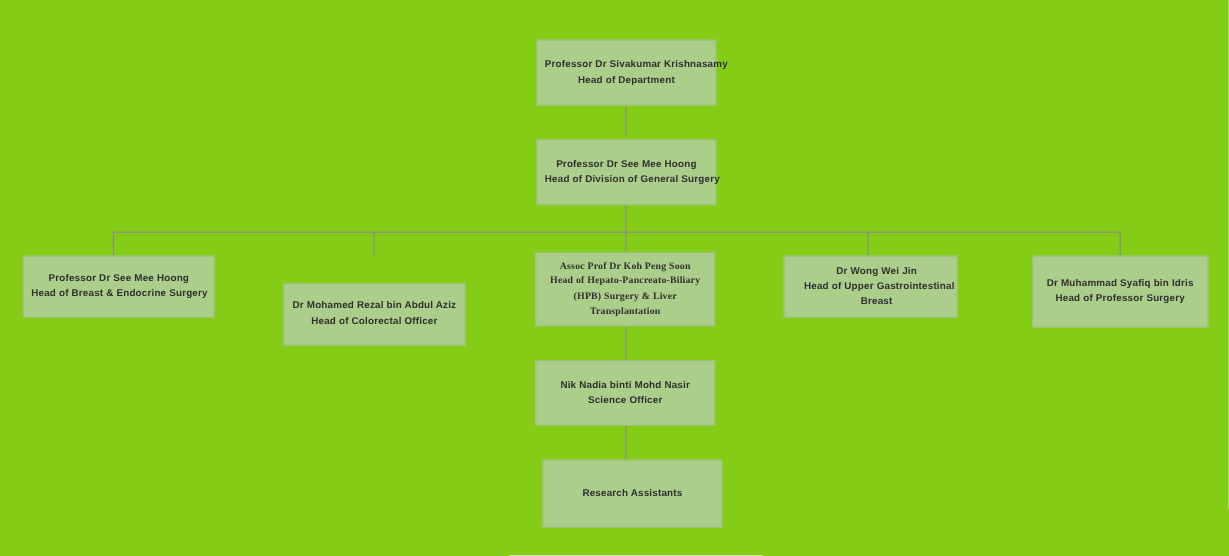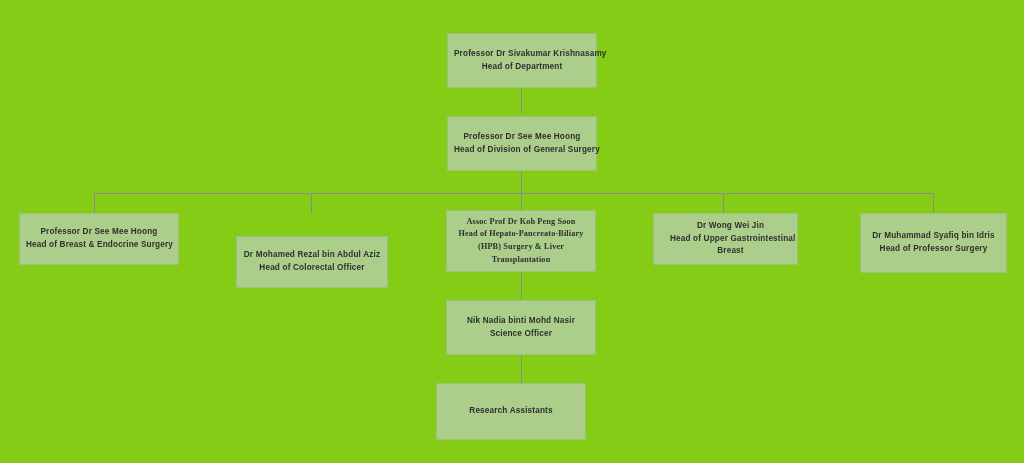--- a/index.html
+++ b/index.html
@@ -131,7 +131,7 @@
     </span>
   </div>
 
-  <div class="node" style="left:436px; top:383px; width:150px; height:57px;">
+  <div class="node" style="left:452px; top:383px; width:150px; height:57px;">
     <span class="node-text">
       <span class="node-line">Research Assistants</span>
     </span>

